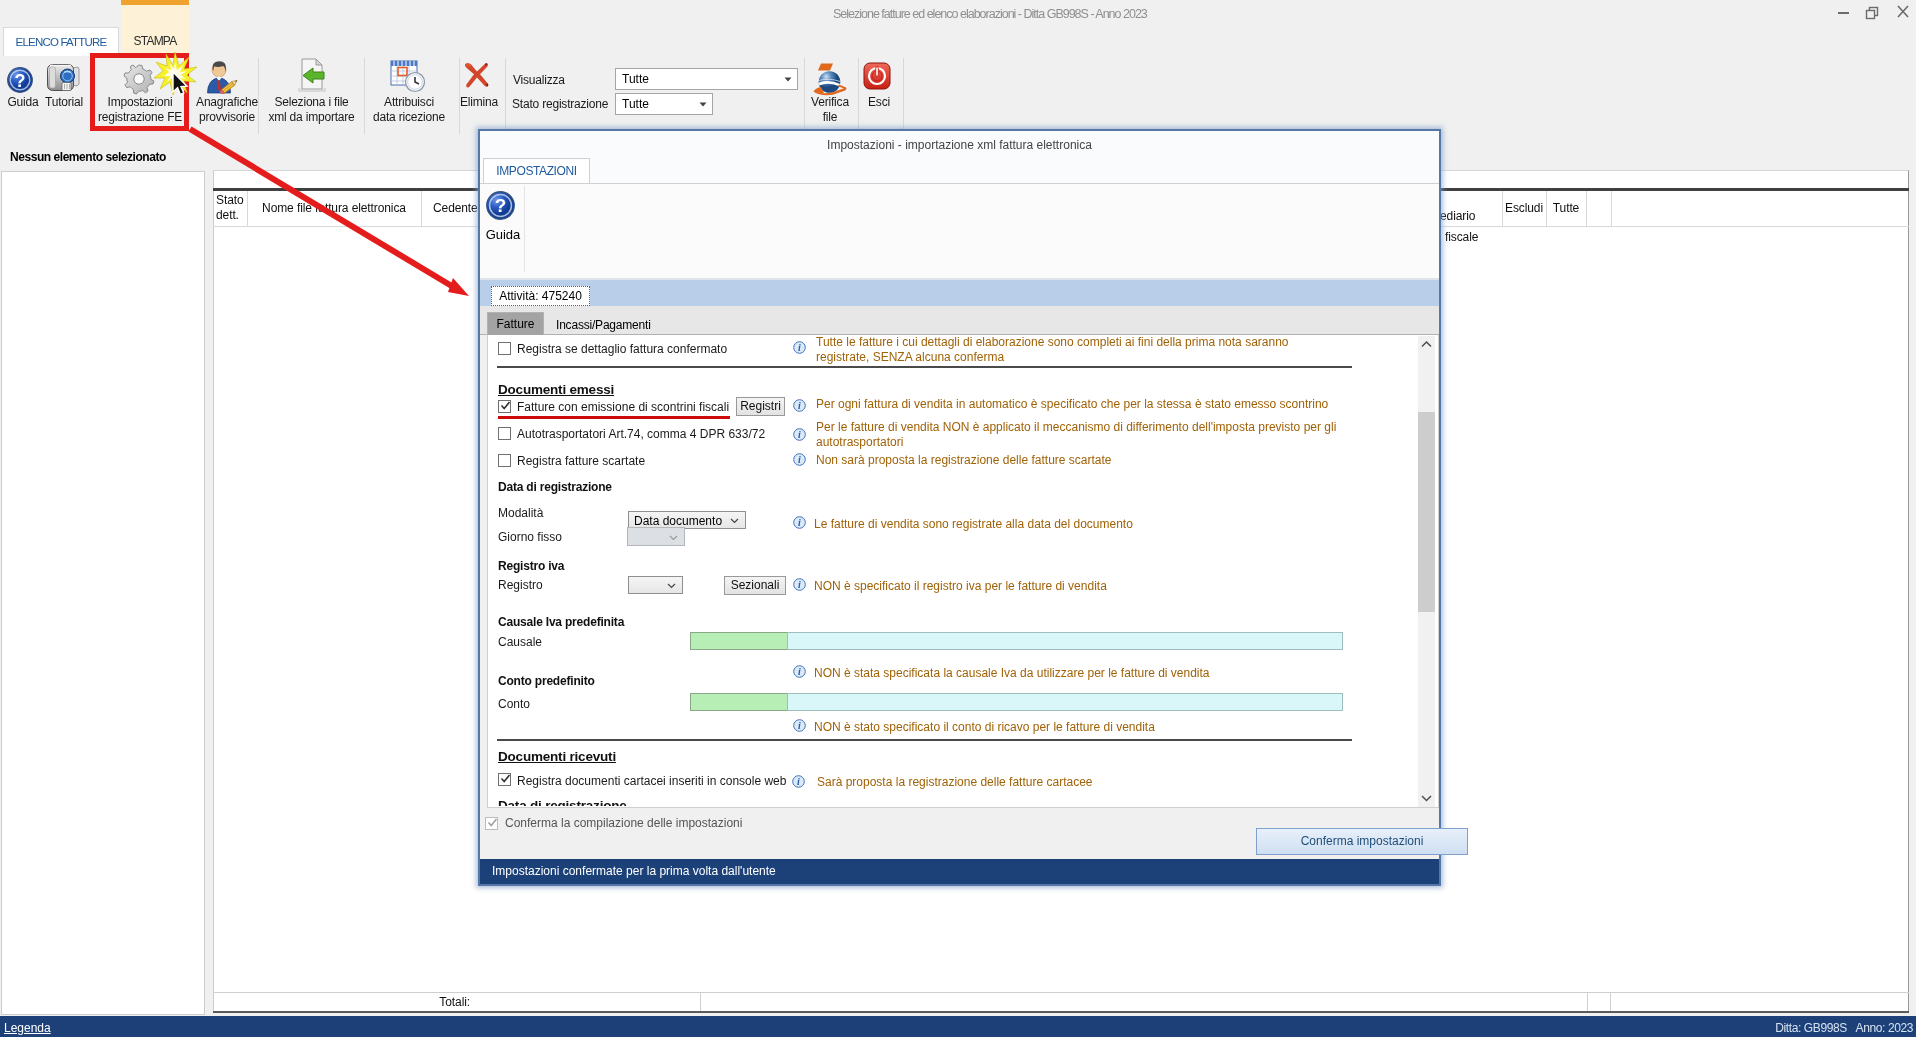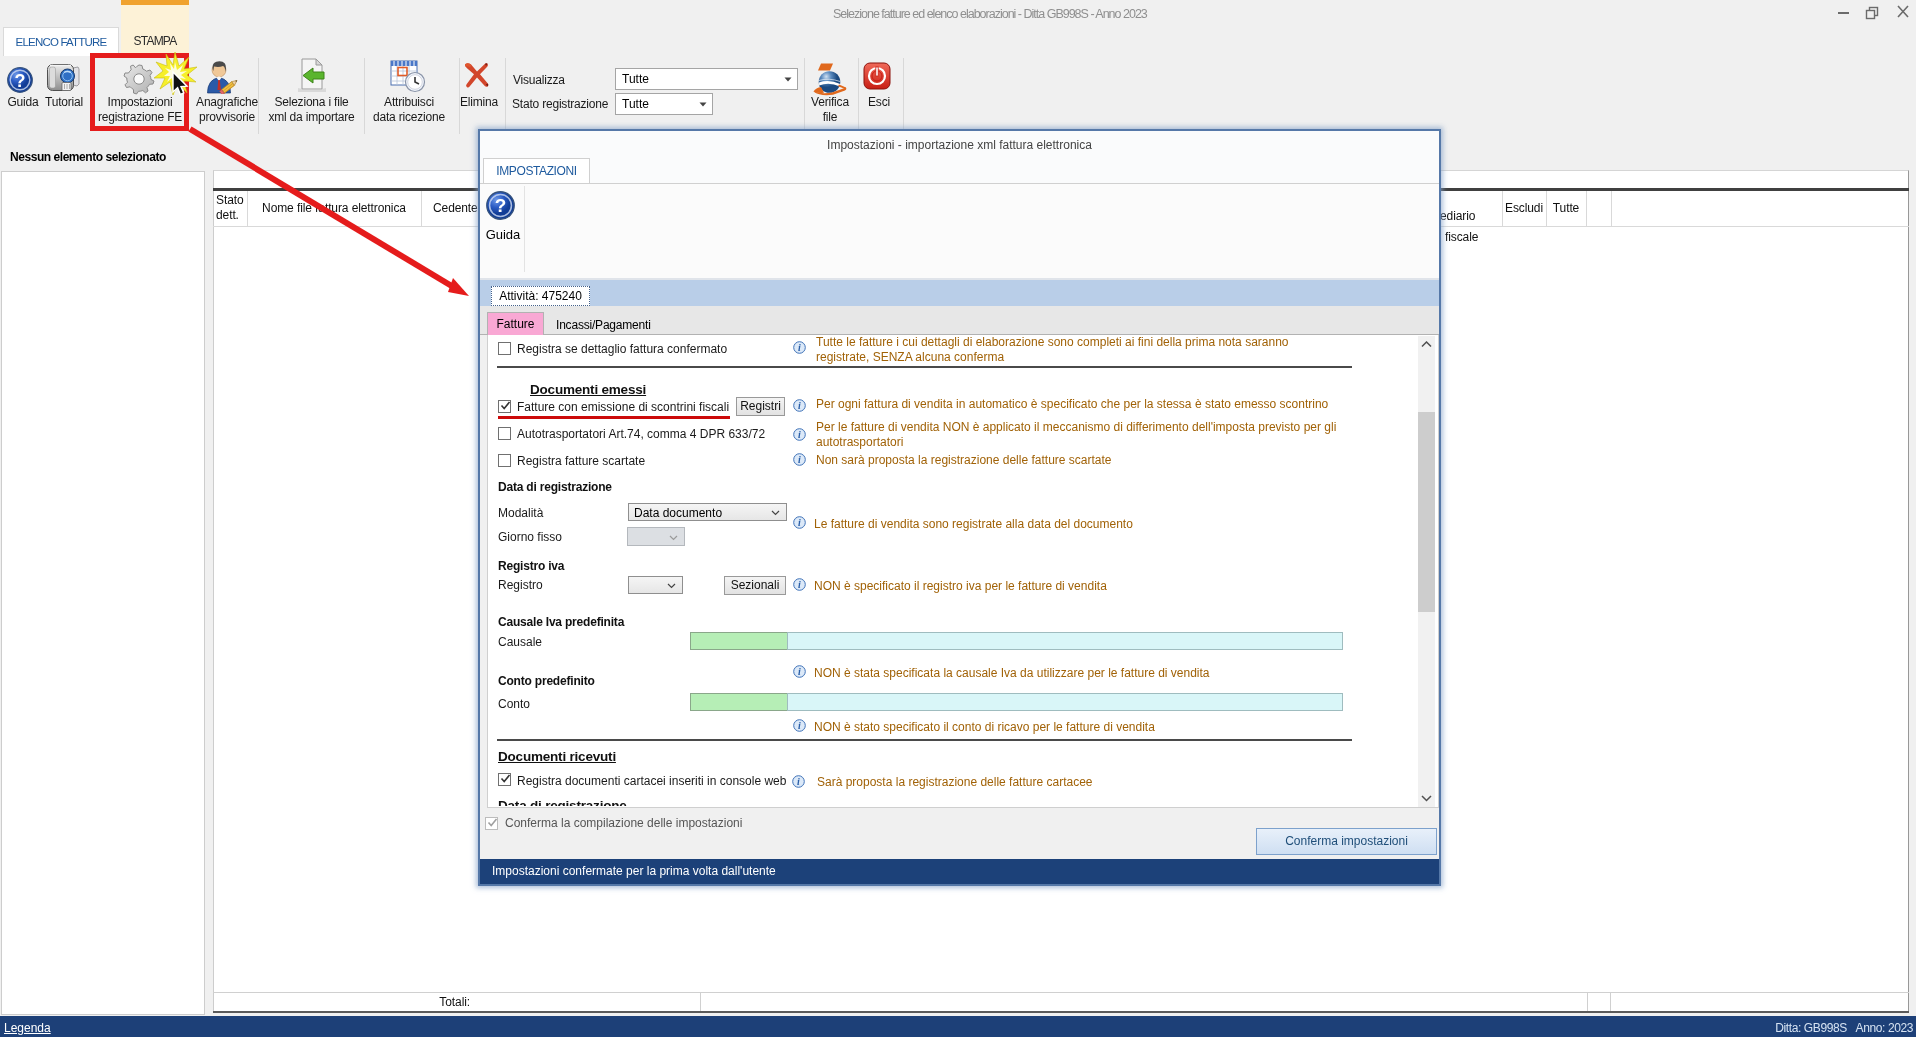--- a/index.html
+++ b/index.html
@@ -52,7 +52,7 @@
 #dlg-attiv-box { left:11px; top:155px; width:99px; height:20px; background:#fff; border:1px dotted #44628c; font-size:12px; text-align:center; line-height:18px; letter-spacing:0;}
 #dlg-tabstrip { left:0; top:175px; width:959px; height:29px; background:#e7e7e7; }
 #dlg-tabstrip-line { left:0; top:203px; width:959px; height:1px; background:#b2b2b2; }
-#tab-fatture { left:7px; top:181px; width:57px; height:23px; background:#f9a8d4; border:1px solid #b2b2b2; border-bottom:none; z-index:2; text-align:center; line-height:22px; font-size:12px; }
+#tab-fatture { left:7px; top:181px; width:57px; height:23px; background:#a3a3a3; border:1px solid #b2b2b2; border-bottom:none; z-index:2; text-align:center; line-height:22px; font-size:12px; }
 #tab-incassi { left:76px; top:187px; font-size:12px; letter-spacing:-0.2px;}
 #dlg-content { left:7px; top:204px; width:952px; height:473px; background:#fff; border:1px solid #cfcfcf; border-top:none; }
 

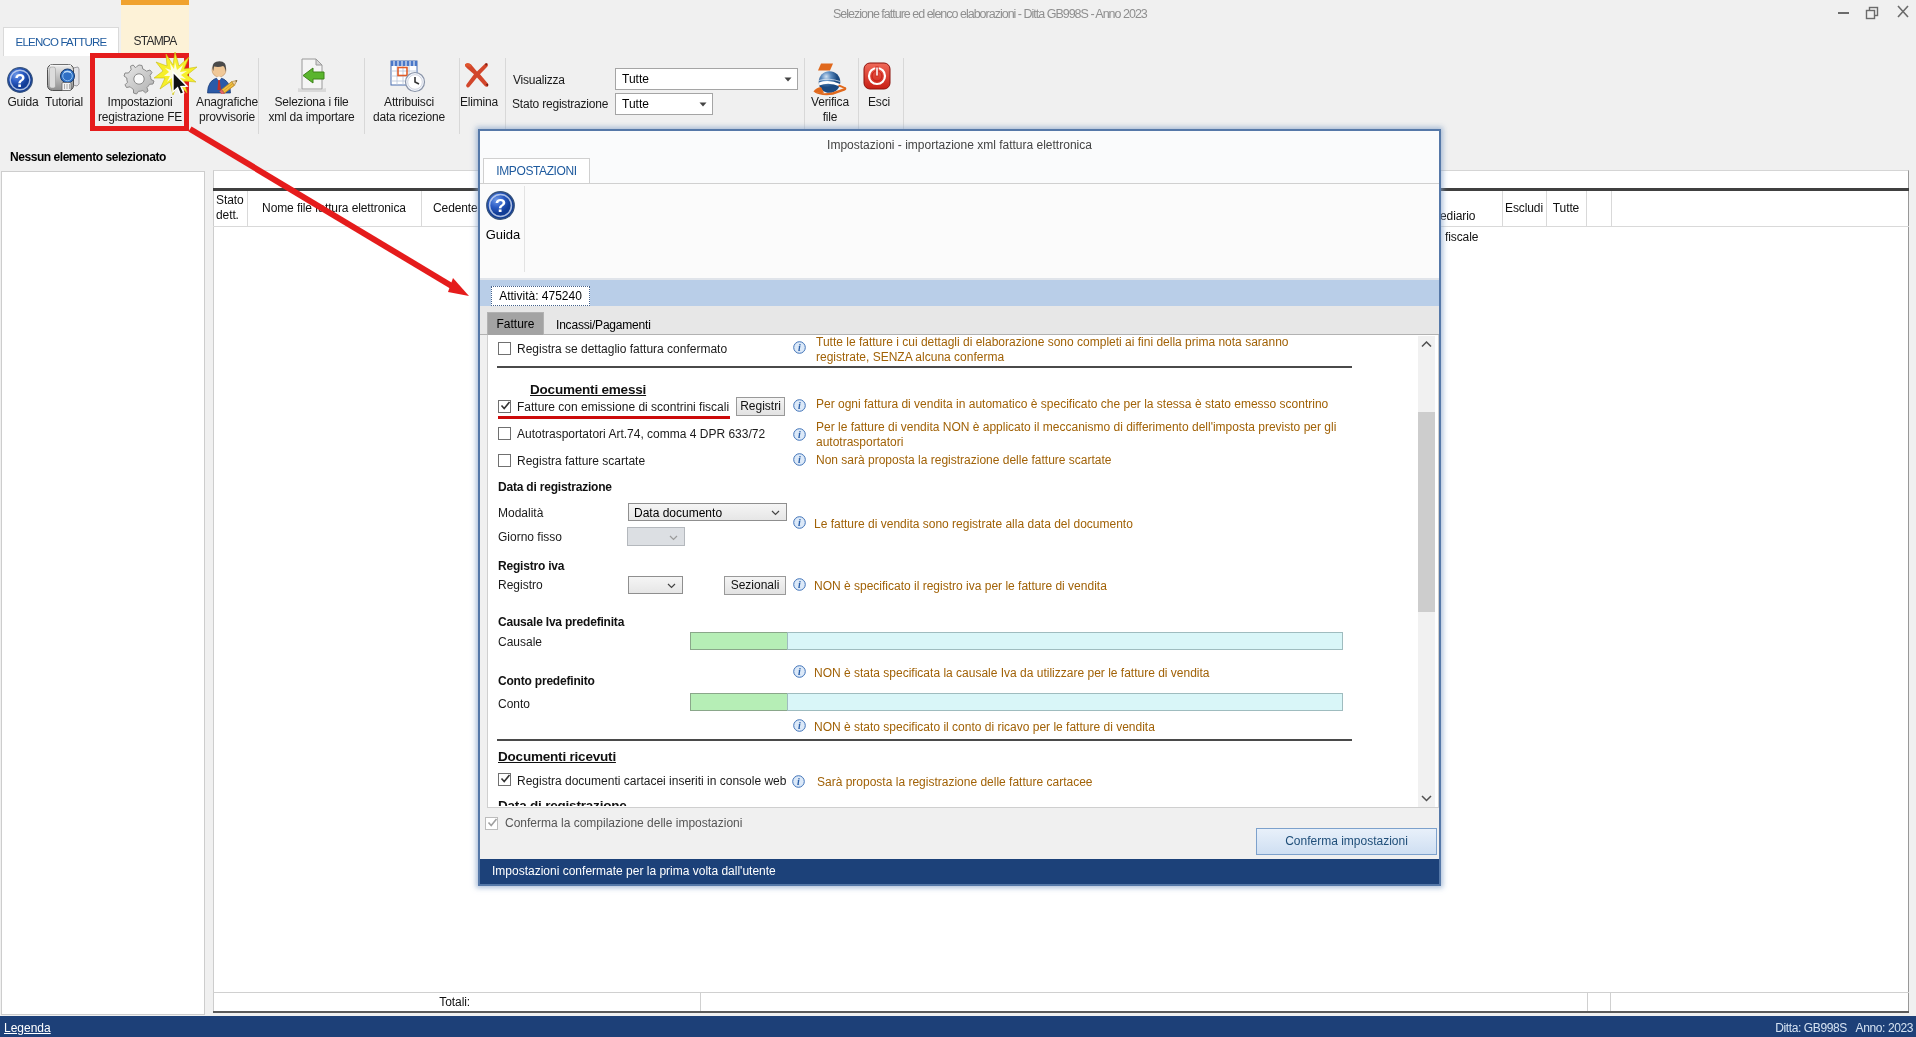--- a/index.html
+++ b/index.html
@@ -335,7 +335,7 @@
     <div class="info-t" style="left:336px; top:204px;">Tutte le fatture i cui dettagli di elaborazione sono completi ai fini della prima nota saranno</div>
     <div class="info-t" style="left:336px; top:219px;">registrate, SENZA alcuna conferma</div>
     <div class="dsep" style="top:235px;"></div>
-    <div class="sect-t" style="left:18px; top:251px;margin-left:32px;">Documenti emessi</div>
+    <div class="sect-t" style="left:18px; top:251px;">Documenti emessi</div>
 
     <div class="cb" style="left:18px; top:269px;"></div>
     <svg class="abs" style="left:19px; top:268px; width:13px; height:13px;" viewBox="0 0 13 13">

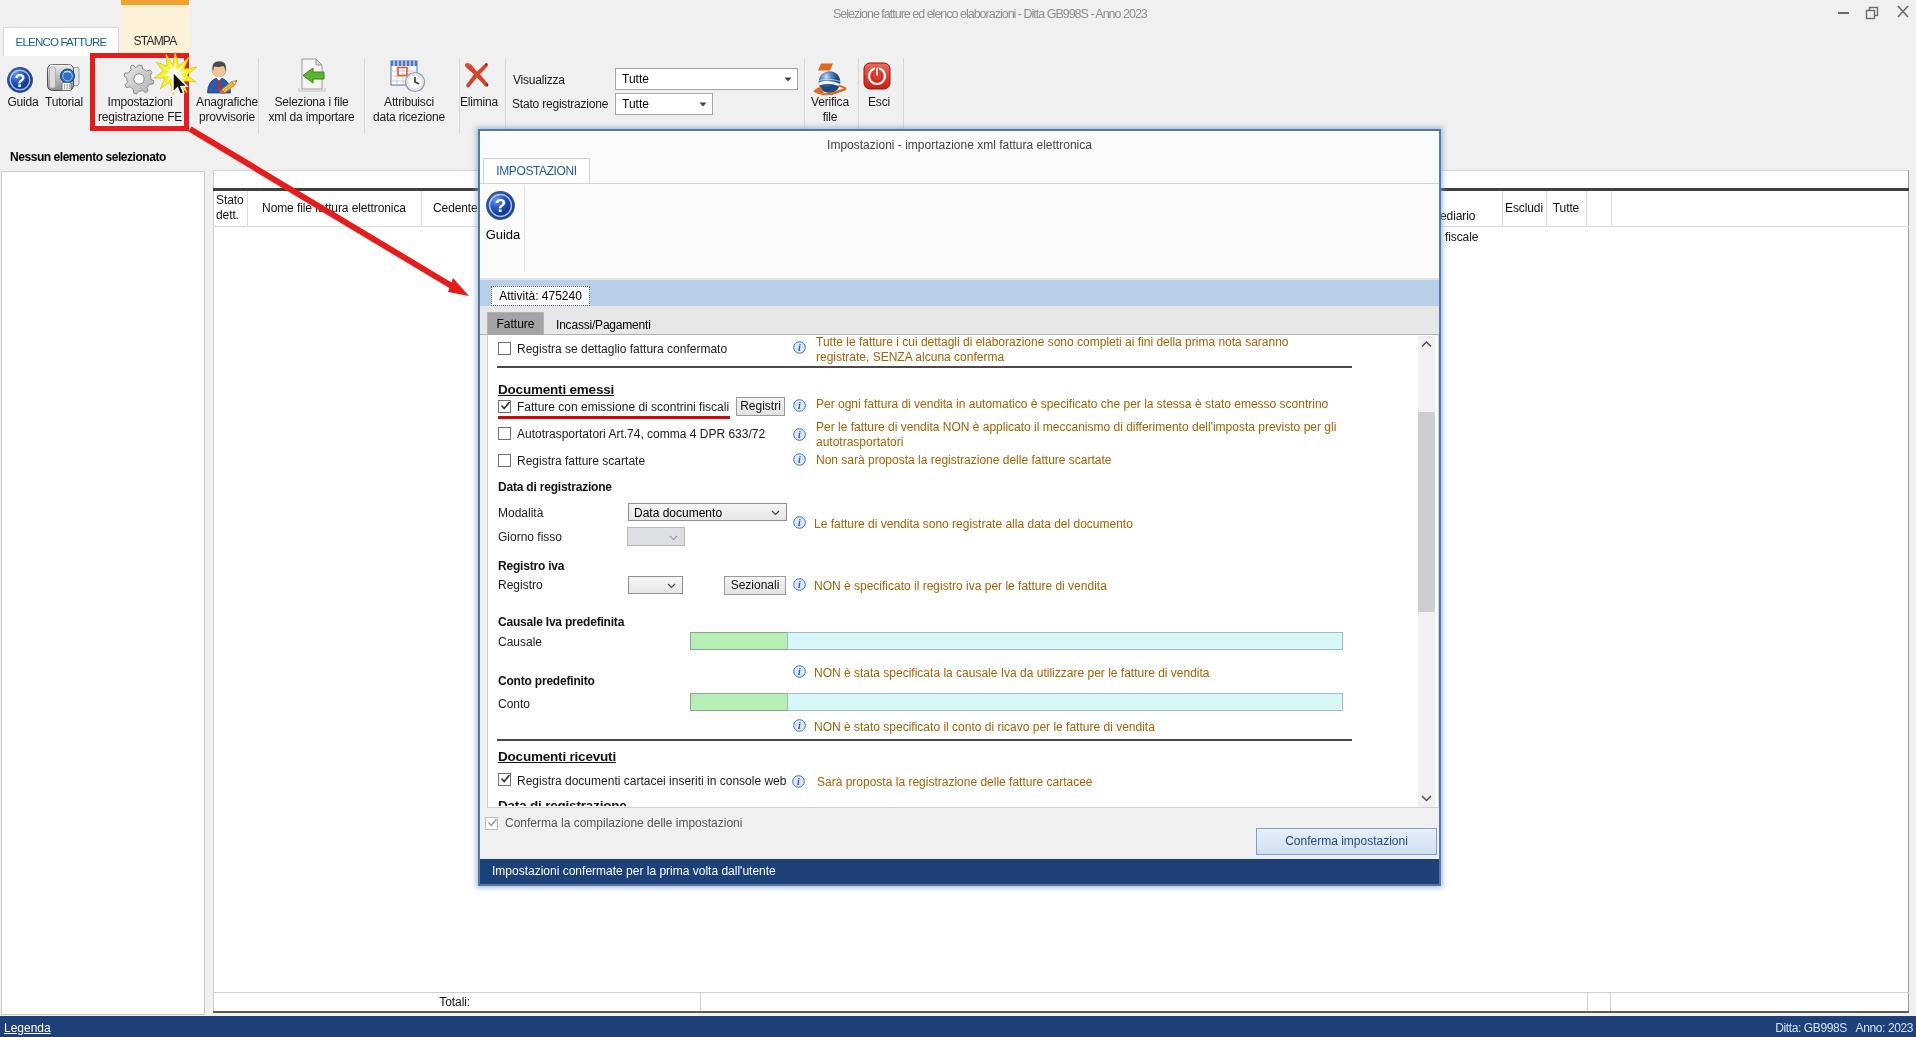--- a/index.html
+++ b/index.html
@@ -369,7 +369,7 @@
 
     <div class="bold-t" style="left:18px; top:349px;">Data di registrazione</div>
     <div class="cbl" style="left:18px; top:375px;">Modalità</div>
-    <div class="ddown" style="left:148px; top:372px; width:159px; height:18px;">
+    <div class="ddown" style="left:148px; top:380px; width:118px; height:18px;">
       <span class="dtext">Data documento</span>
       <svg class="abs" style="right:6px; top:6px; width:9px; height:6px;" viewBox="0 0 9 6">
           <path d="M1 1 L4.5 4.5 L8 1" fill="none" stroke="#444" stroke-width="1.2"></path>

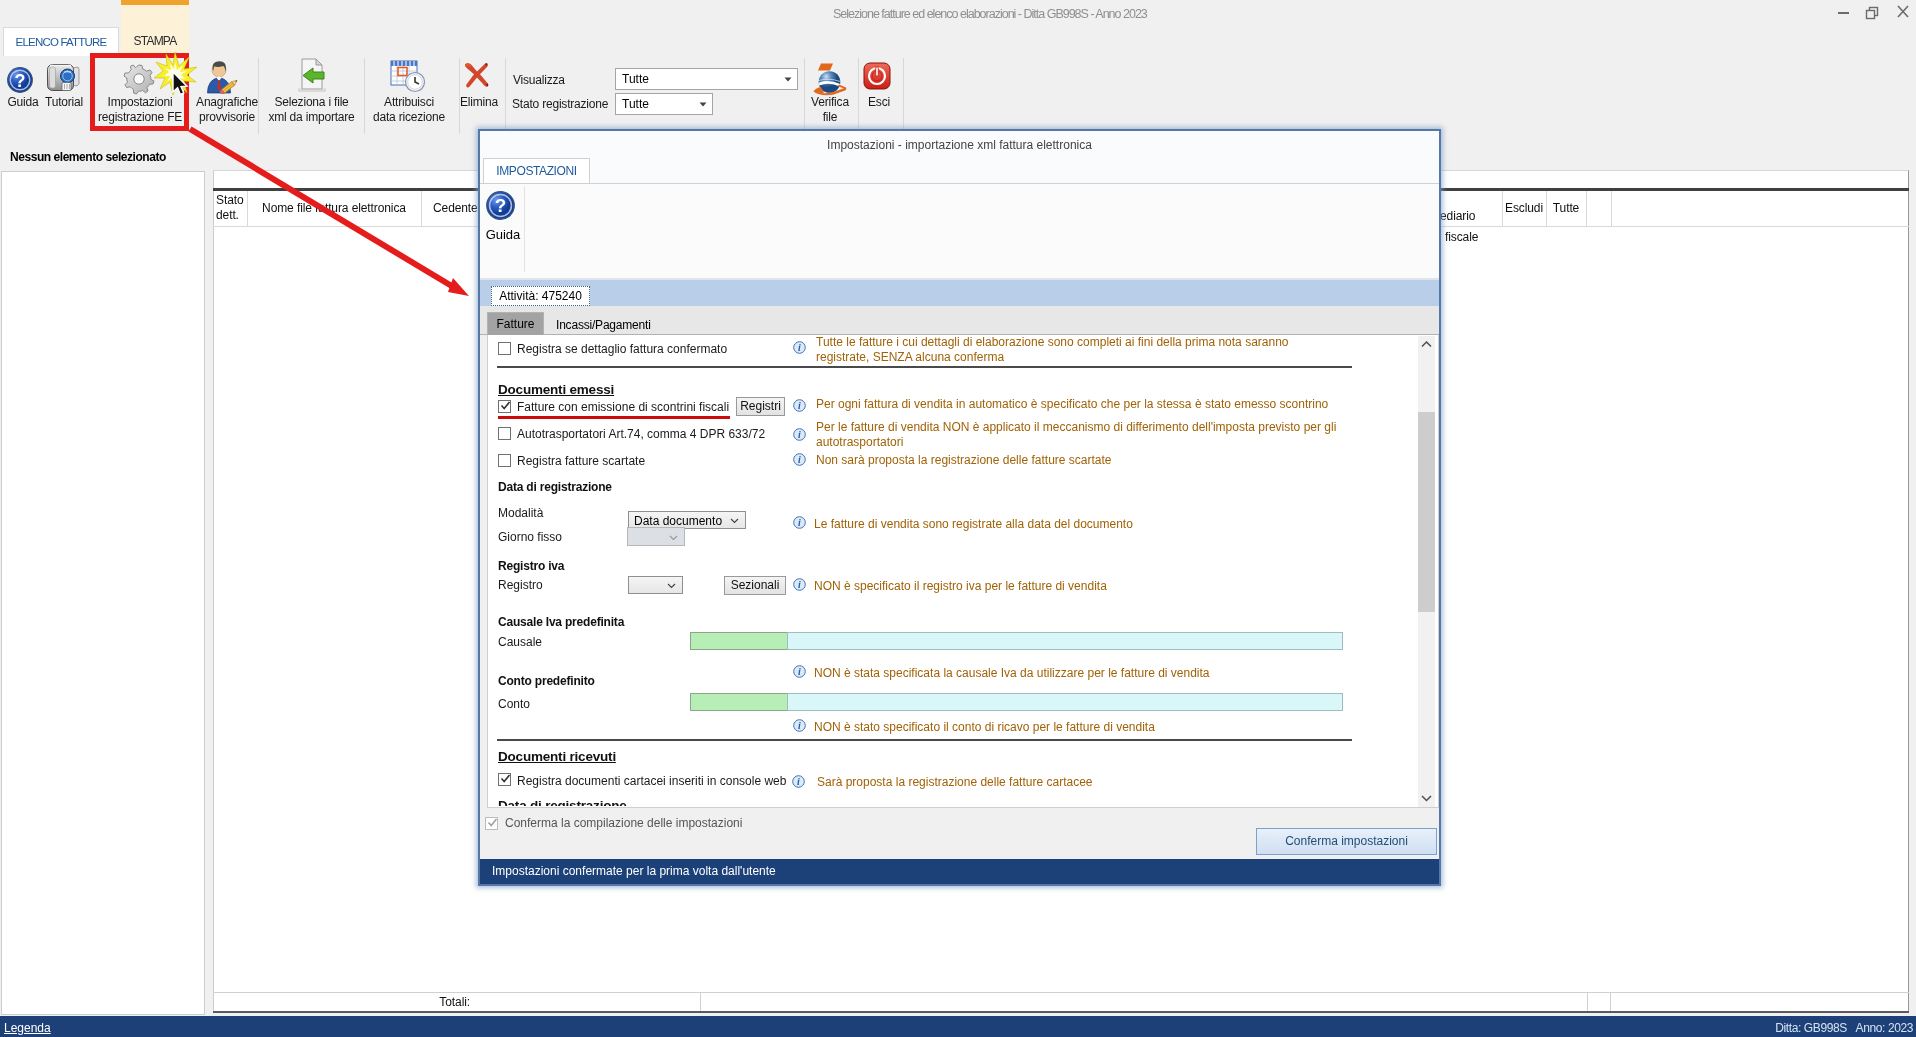--- a/index.html
+++ b/index.html
@@ -70,7 +70,7 @@
 .ddown .dtext { position:absolute; left:5px; top:2px; font-size:12px; letter-spacing:0; white-space:nowrap; }
 .greenf { position:absolute; background:#b6eeb6; border:1px solid #8aa78a; border-right:none; }
 .cyanf { position:absolute; background:#d9f6f8; border:1px solid #9fbcbf; }
-#dlg-bottom-btn { left:776px; top:697px; width:181px; height:27px; background:linear-gradient(#e8f0fa,#cfdff2); border:1px solid #7da1cc; color:#1f4e79; font-size:12px; text-align:center; line-height:25px; letter-spacing:0;}
+#dlg-bottom-btn { left:776px; top:697px; width:212px; height:27px; background:linear-gradient(#e8f0fa,#cfdff2); border:1px solid #7da1cc; color:#1f4e79; font-size:12px; text-align:center; line-height:25px; letter-spacing:0;}
 #dlg-statusbar { left:0; top:728px; width:959px; height:25px; background:#1c4179; color:#fff; font-size:12px; line-height:25px; padding-left:12px; letter-spacing:0;}
 
 .ii { position:absolute; width:13px; height:13px; }

